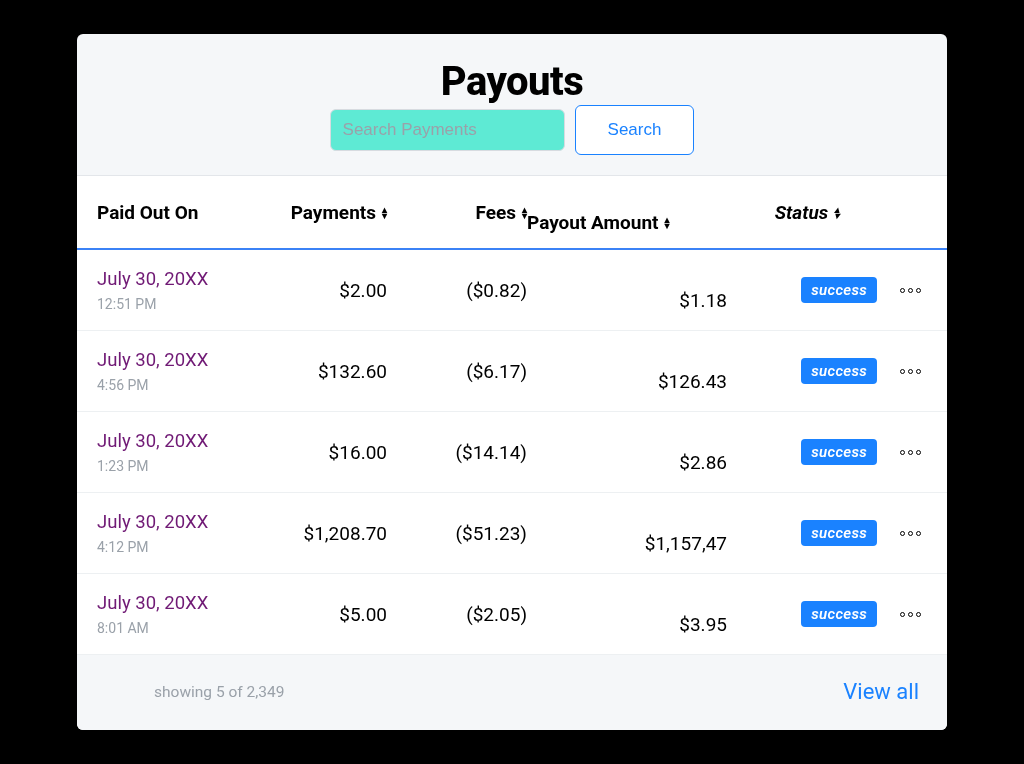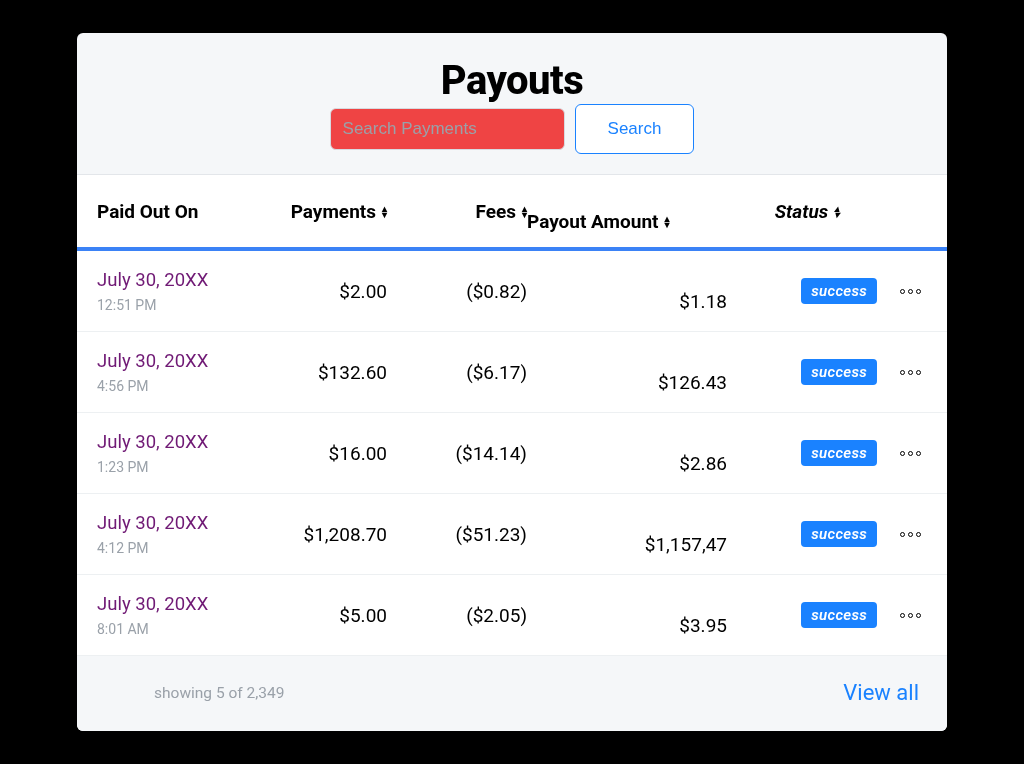--- a/index.html
+++ b/index.html
@@ -46,7 +46,7 @@
     padding: 0 12px;
     font-size: 17px;
     color: #333;
-    background: #ef4444;
+    background: #5eead4;
   }
   .search-input::placeholder { color: #9aa1a9; }
   .search-btn {

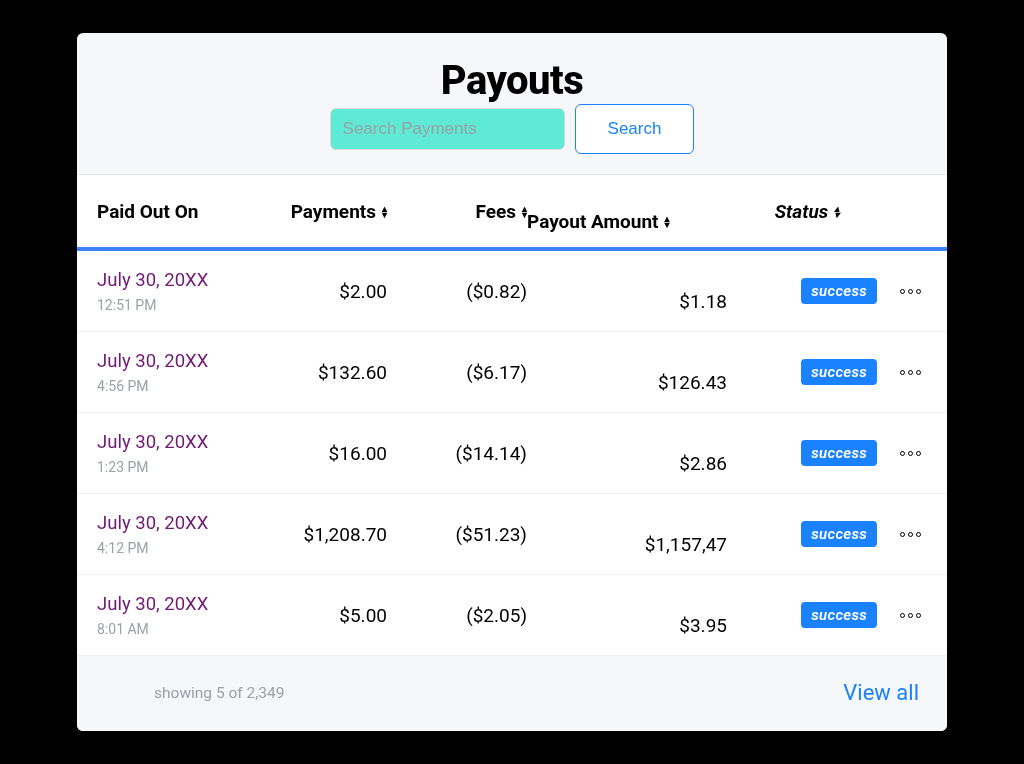--- a/index.html
+++ b/index.html
@@ -68,7 +68,7 @@
     display: flex;
     align-items: center;
     padding: 14px 20px 14px 20px;
-    border-bottom: 4px solid #3b82f6;
+    border-bottom: 2px solid #3b82f6;
   }
   .th {
     font-size: 19px;

